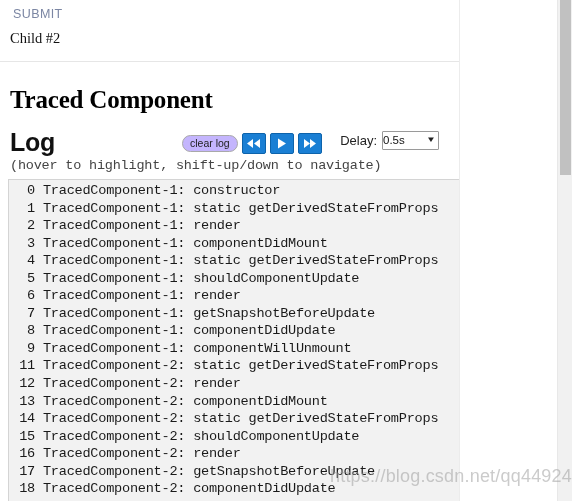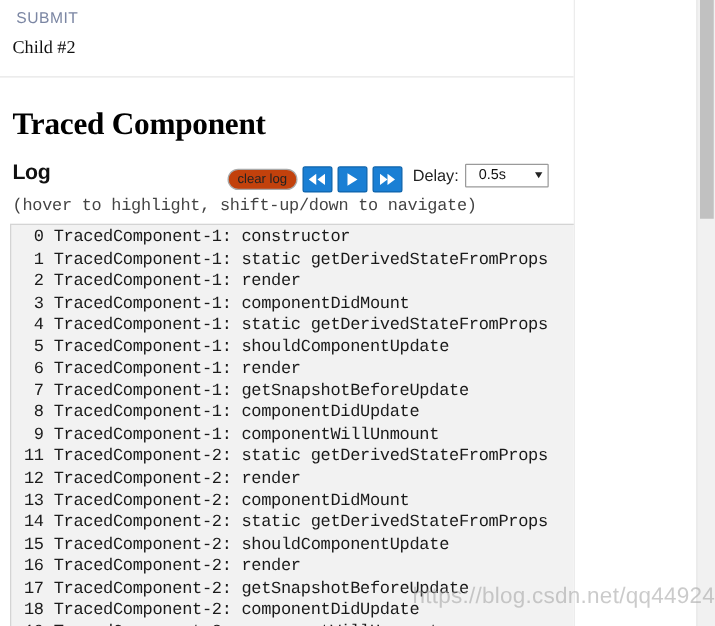--- a/index.html
+++ b/index.html
@@ -93,7 +93,7 @@
     top: 0;
     margin: 0;
     font-family: "Liberation Sans", sans-serif;
-    font-size: 17px;
+    font-size: 25px;
     font-weight: bold;
     color: #111;
     letter-spacing: -0.3px;

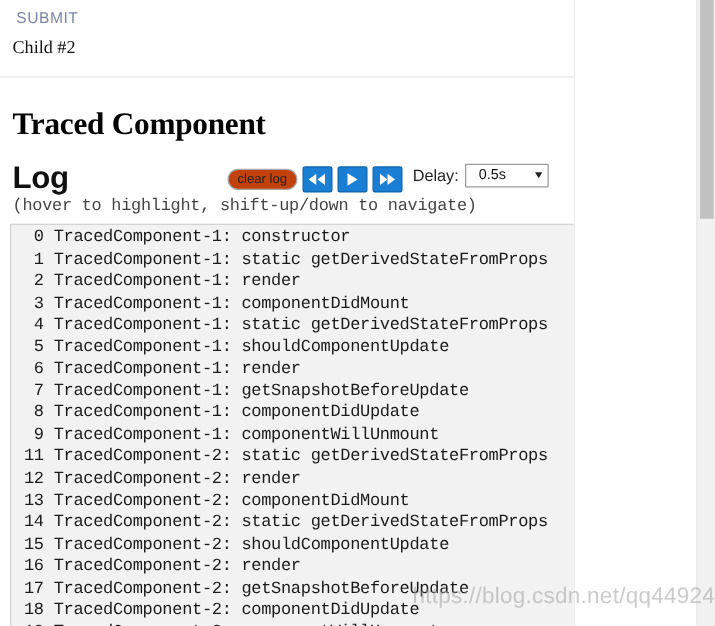--- a/index.html
+++ b/index.html
@@ -111,7 +111,7 @@
     font-family: "Liberation Sans", sans-serif;
     font-size: 10.5px;
     color: #222;
-    background: #c2410c;
+    background: #c4b5fd;
     border: 1px solid #a9a9a9;
     border-radius: 9px;
     padding: 2px 7px 3px 7px;

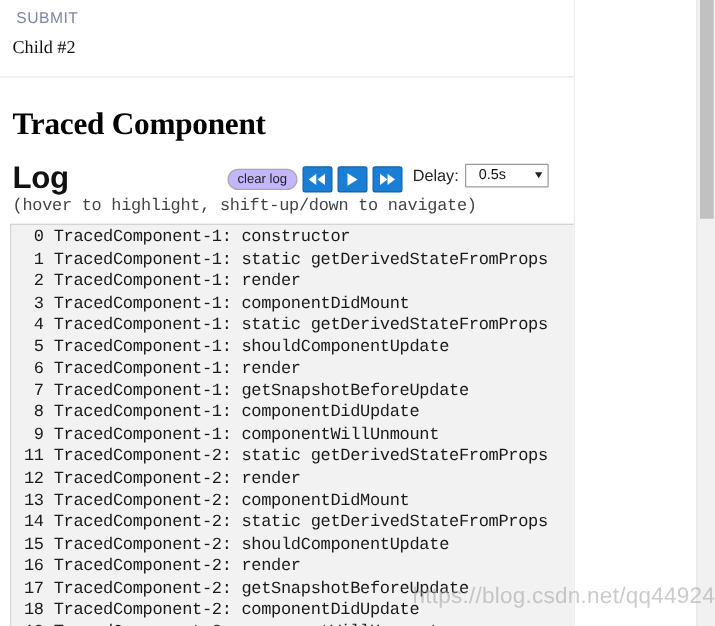--- a/index.html
+++ b/index.html
@@ -152,7 +152,7 @@
     background: #fff;
     border: 1px solid #9a9a9a;
     border-radius: 1px;
-    padding: 1px 3px 2px 10px;
+    padding: 1px 3px 2px 0;
     width: 52px;
     display: flex;
     align-items: center;

